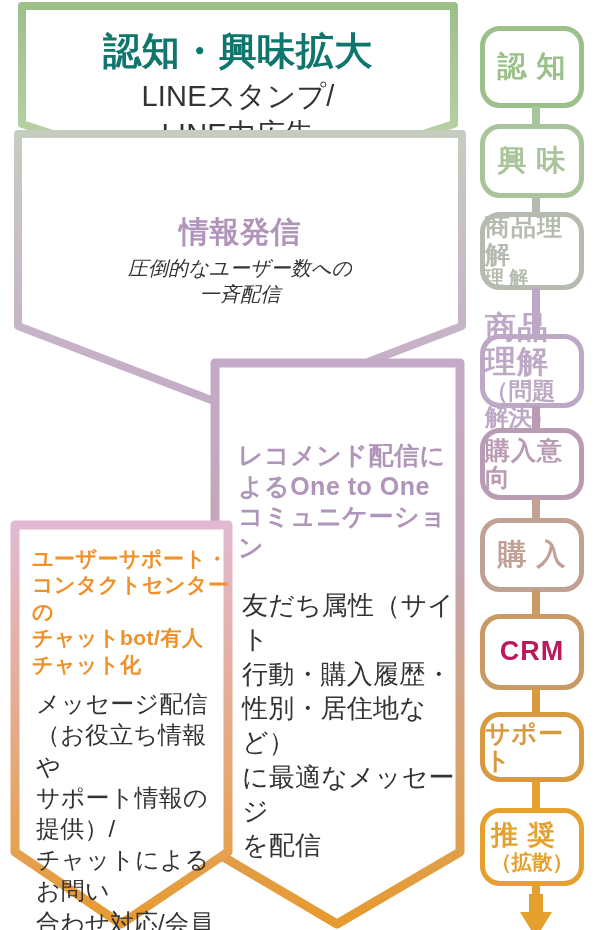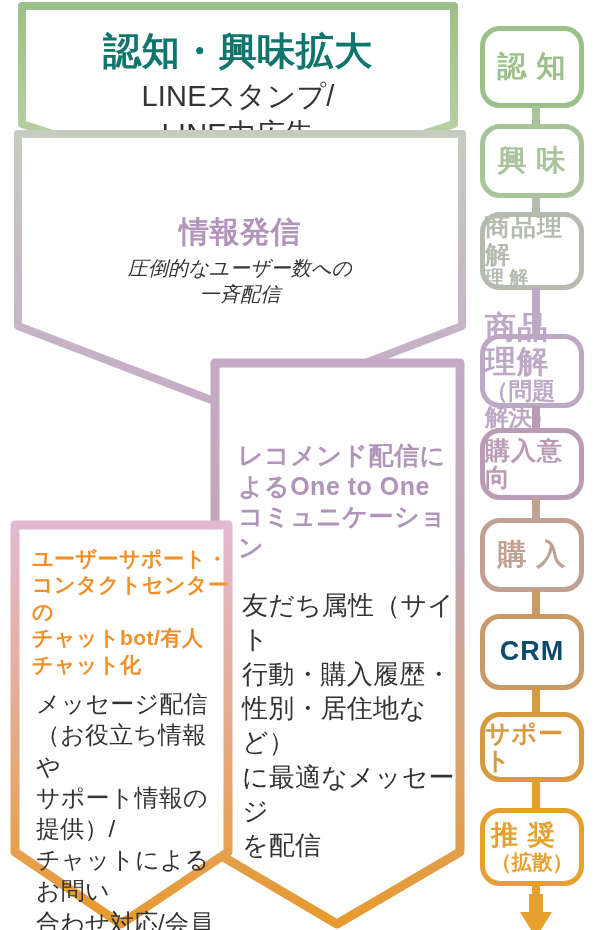--- a/index.html
+++ b/index.html
@@ -249,7 +249,7 @@
       </div>
       <div class="connector" style="top: 590px; height: 26px; background: rgb(201, 154, 101);"></div>
       <div class="badge" style="top: 614px; height: 76px; border-color: rgb(201, 154, 101);">
-        <div class="lbl" style="color: #0c4a6e; font-size: 27px;"><span>CRM</span></div>
+        <div class="lbl" style="color: #be185d; font-size: 27px;"><span>CRM</span></div>
       </div>
       <div class="connector" style="top: 688px; height: 26px; background: rgb(215, 154, 64);"></div>
       <div class="badge" style="top: 712px; height: 70px; border-color: rgb(215, 154, 64);">

